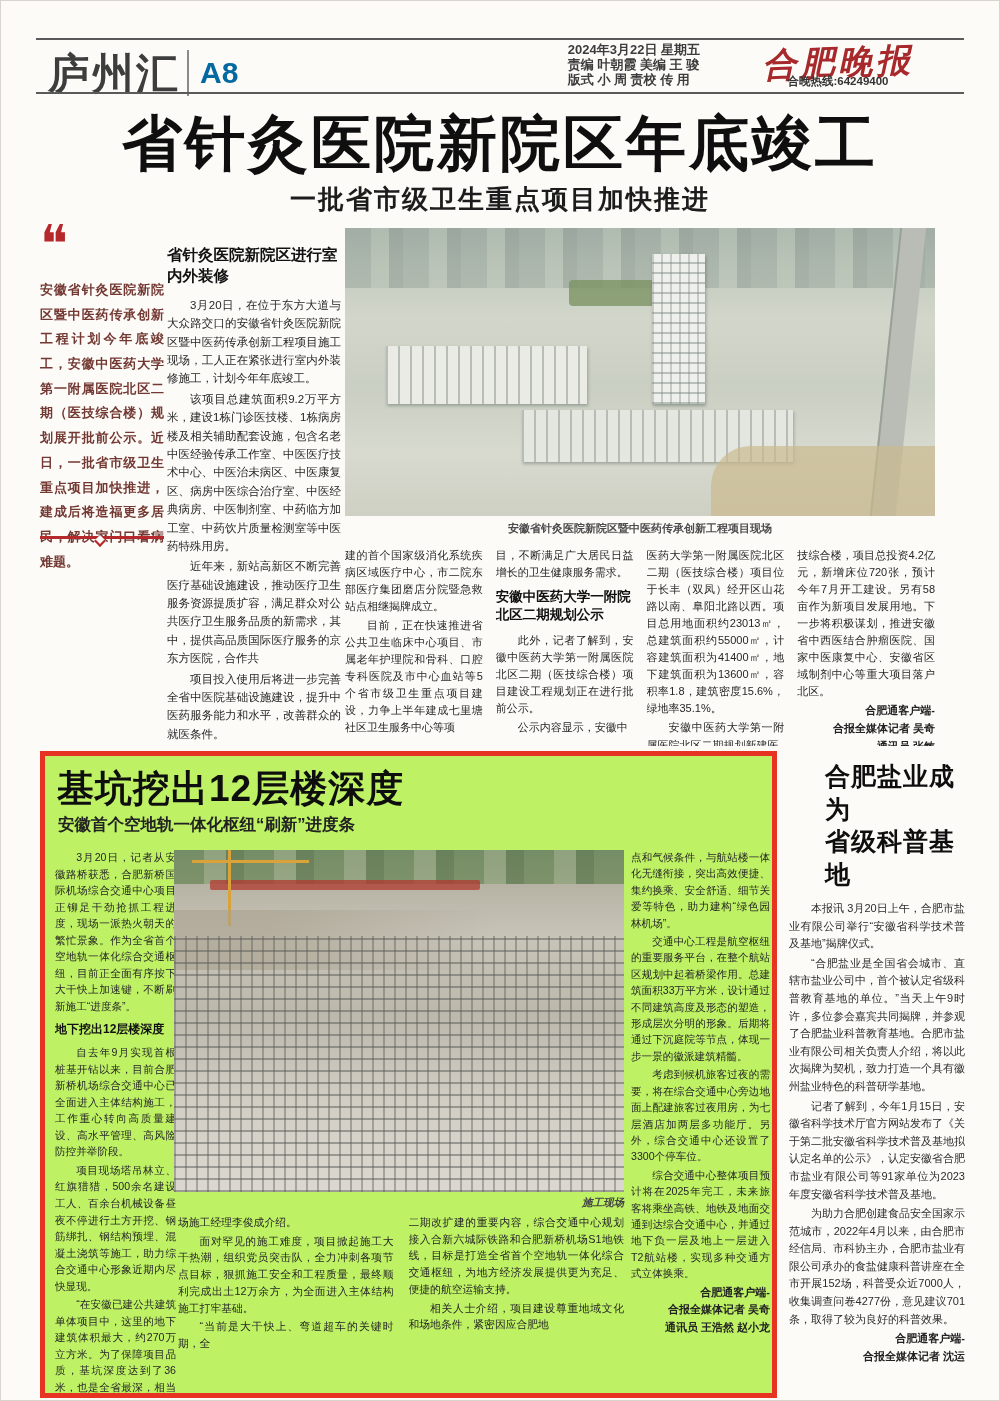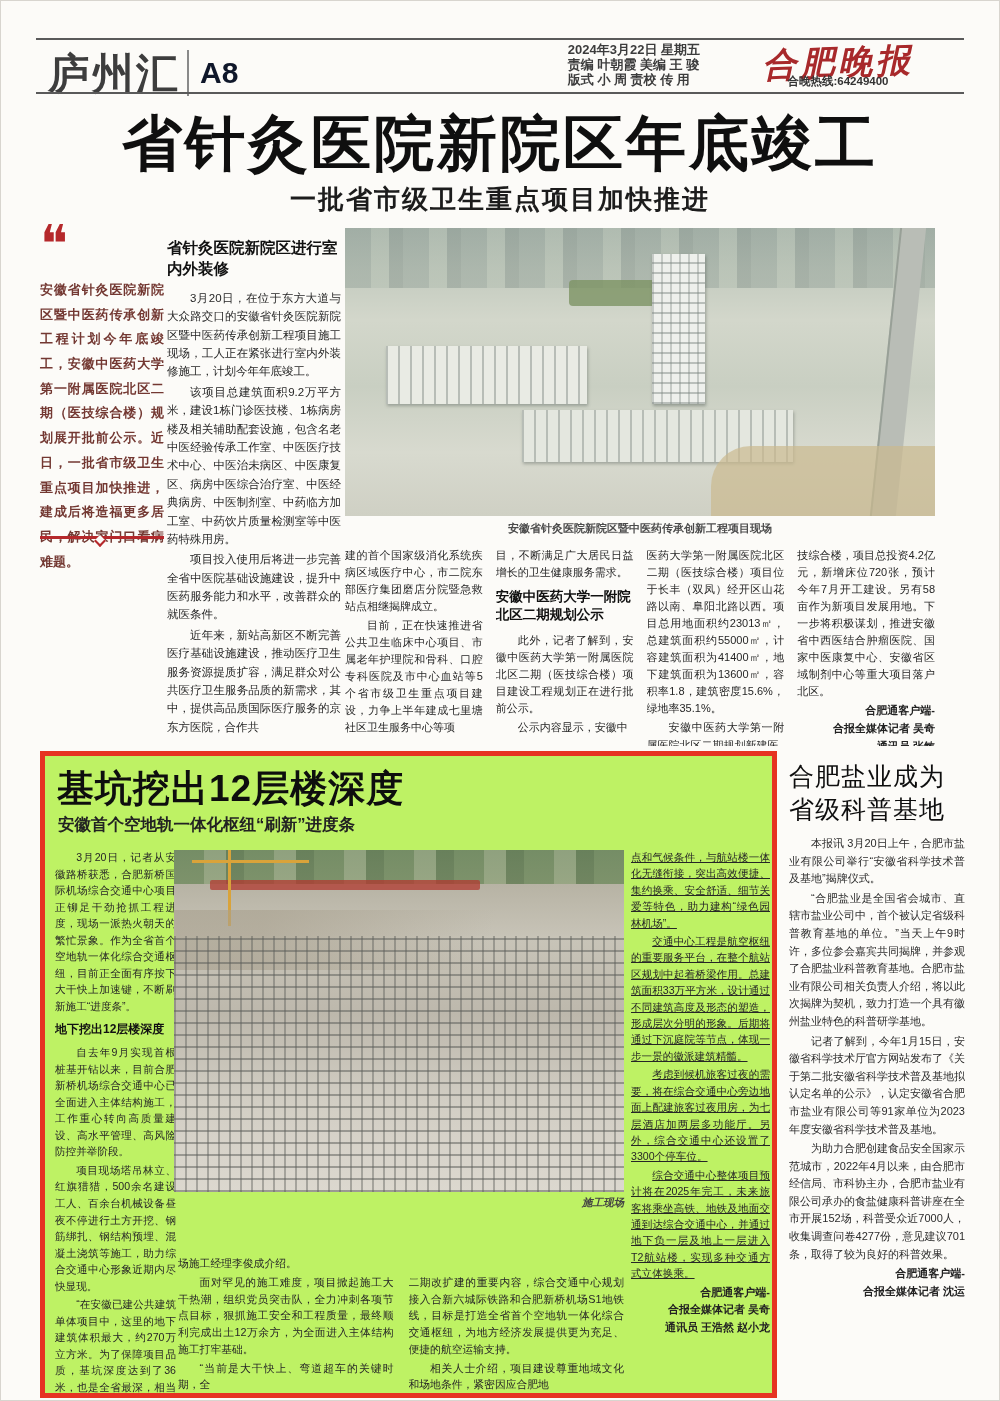--- a/index.html
+++ b/index.html
@@ -12,7 +12,7 @@
   .rule { position:absolute; background:#5a5a5a; height:2px; }
   .hdr-section { position:absolute; left:48px; top:46px; font-size:42px; font-weight:900; color:#3d3d3d; letter-spacing:2px; }
   .hdr-div { position:absolute; left:187px; top:50px; width:2px; height:46px; background:#8a8a8a; }
-  .hdr-page { position:absolute; left:200px; top:56px; font-size:30px; font-weight:700; color:#0f172a; }
+  .hdr-page { position:absolute; left:200px; top:56px; font-size:30px; font-weight:700; color:#0369a1; }
   .hdr-meta { position:absolute; right:300px; top:42px; text-align:left; font-size:13px; line-height:15px; color:#3c3c3c; font-weight:700; white-space:nowrap; }
   .hdr-brand { position:absolute; right:42px; top:40px; width:240px; text-align:center; font-family:"Liberation Serif","DejaVu Serif",serif;
                font-size:34px; font-weight:900; color:#a8292b; font-style:italic; letter-spacing:4px; transform:rotate(-2deg); }

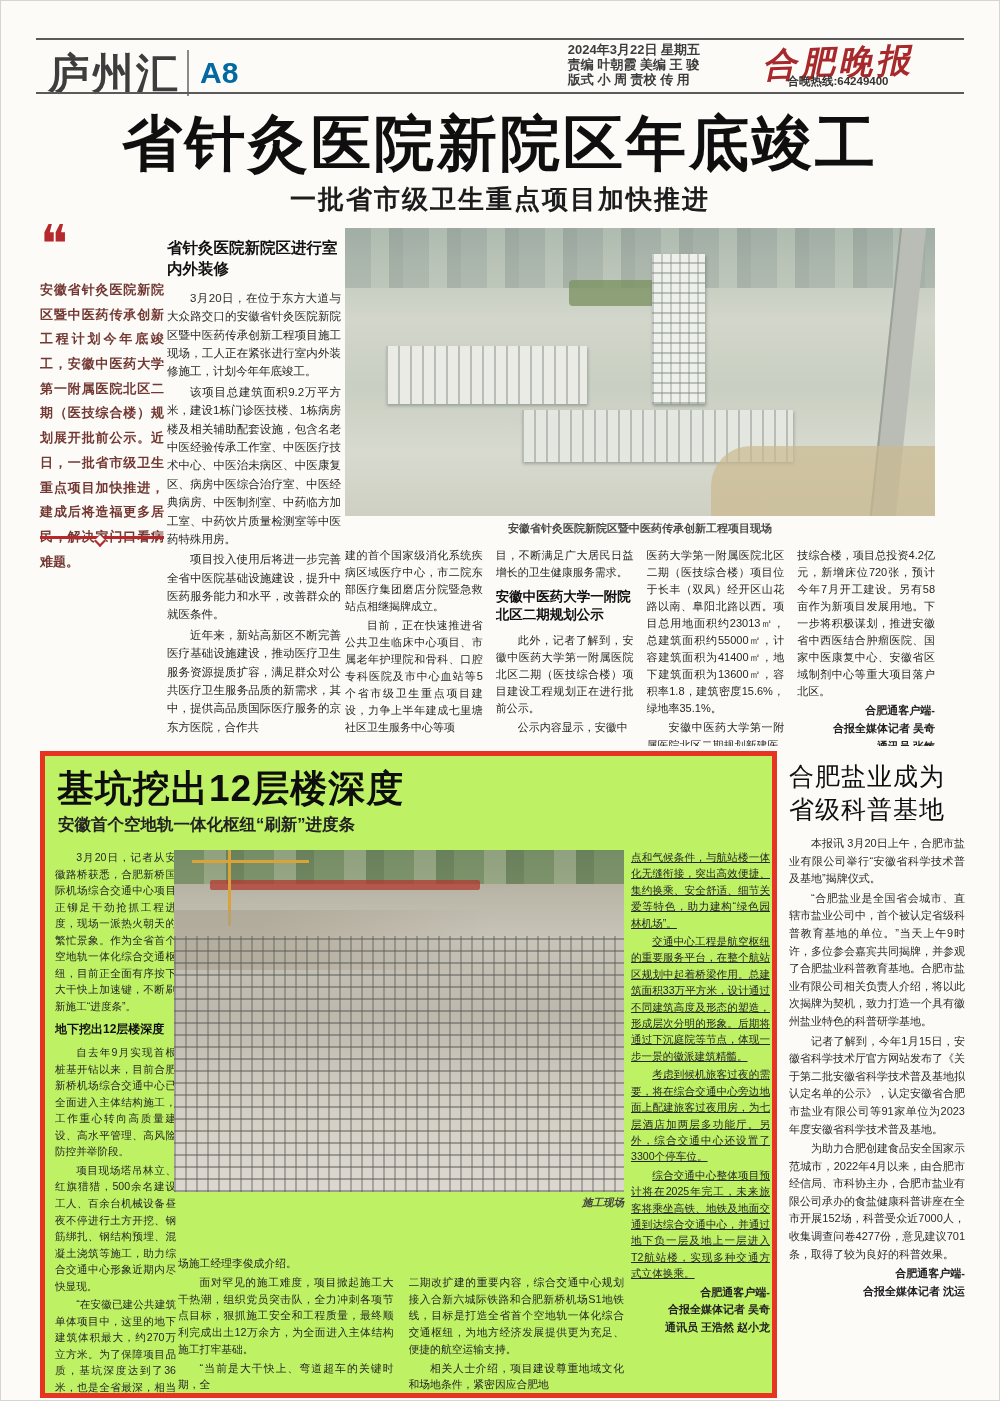--- a/index.html
+++ b/index.html
@@ -37,7 +37,7 @@
   .credits { font-size:11.5px; line-height:1.6; text-align:right; color:#222; font-weight:700; }
 
   .col1 { position:absolute; left:167px; top:230px; width:174px; height:516px; overflow:hidden; }
-  .col1 .subhead { font-size:15.5px; margin:8px 0 9px; }
+  .col1 .subhead { font-size:15.5px; margin:15px 0 9px; }
 
   
   .photo1 { position:absolute; left:345px; top:228px; width:590px; height:288px; overflow:hidden;

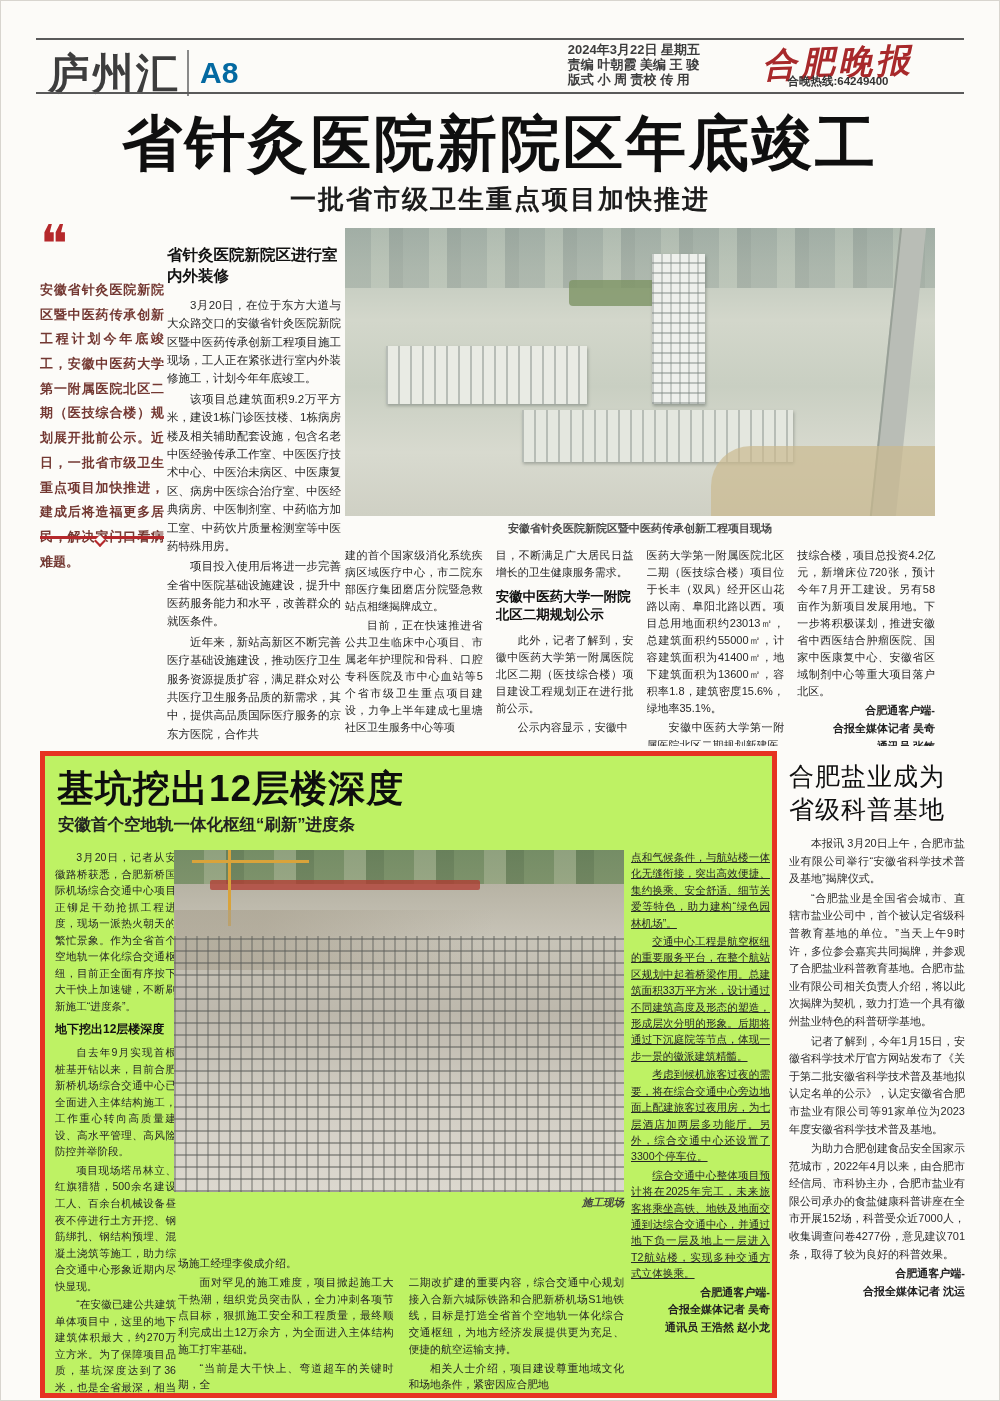--- a/index.html
+++ b/index.html
@@ -127,8 +127,8 @@
     <div class="subhead">省针灸医院新院区进行室内外装修</div>
     <p>3月20日，在位于东方大道与大众路交口的安徽省针灸医院新院区暨中医药传承创新工程项目施工现场，工人正在紧张进行室内外装修施工，计划今年年底竣工。</p>
     <p>该项目总建筑面积9.2万平方米，建设1栋门诊医技楼、1栋病房楼及相关辅助配套设施，包含名老中医经验传承工作室、中医医疗技术中心、中医治未病区、中医康复区、病房中医综合治疗室、中医经典病房、中医制剂室、中药临方加工室、中药饮片质量检测室等中医药特殊用房。</p>
+    <p>近年来，新站高新区不断完善医疗基础设施建设，推动医疗卫生服务资源提质扩容，满足群众对公共医疗卫生服务品质的新需求，其中，提供高品质国际医疗服务的京东方医院，合作共</p>
     <p>项目投入使用后将进一步完善全省中医院基础设施建设，提升中医药服务能力和水平，改善群众的就医条件。</p>
-    <p>近年来，新站高新区不断完善医疗基础设施建设，推动医疗卫生服务资源提质扩容，满足群众对公共医疗卫生服务品质的新需求，其中，提供高品质国际医疗服务的京东方医院，合作共</p>
   </div>
 
   <div class="photo1">

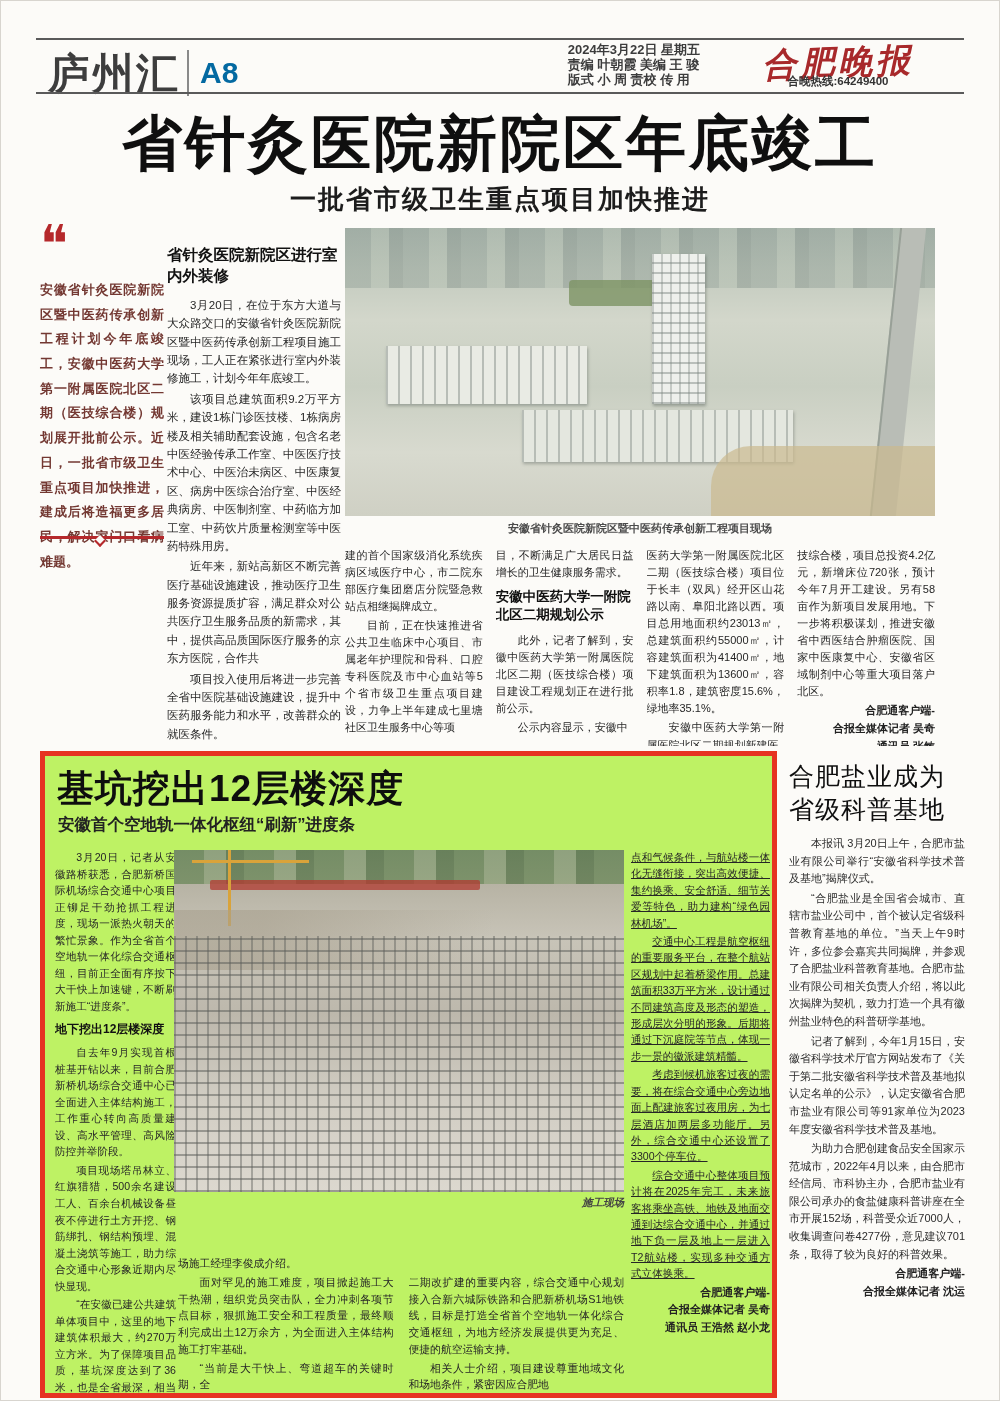--- a/index.html
+++ b/index.html
@@ -88,7 +88,7 @@
 
   
   .salt { position:absolute; left:789px; top:760px; width:176px; height:638px; overflow:hidden; }
-  .salt-title { font-size:25px; font-weight:400; color:#0e0e0e; line-height:1.3; letter-spacing:1px; }
+  .salt-title { font-size:25px; font-weight:700; color:#0e0e0e; line-height:1.3; letter-spacing:1px;margin-left:36px; }
   .salt .body { margin-top:10px; }
   .salt p { font-size:11px; line-height:1.6; text-align:justify; text-indent:2em; margin-bottom:2px; }
   .salt .credits { margin-top:2px; font-size:11px; }

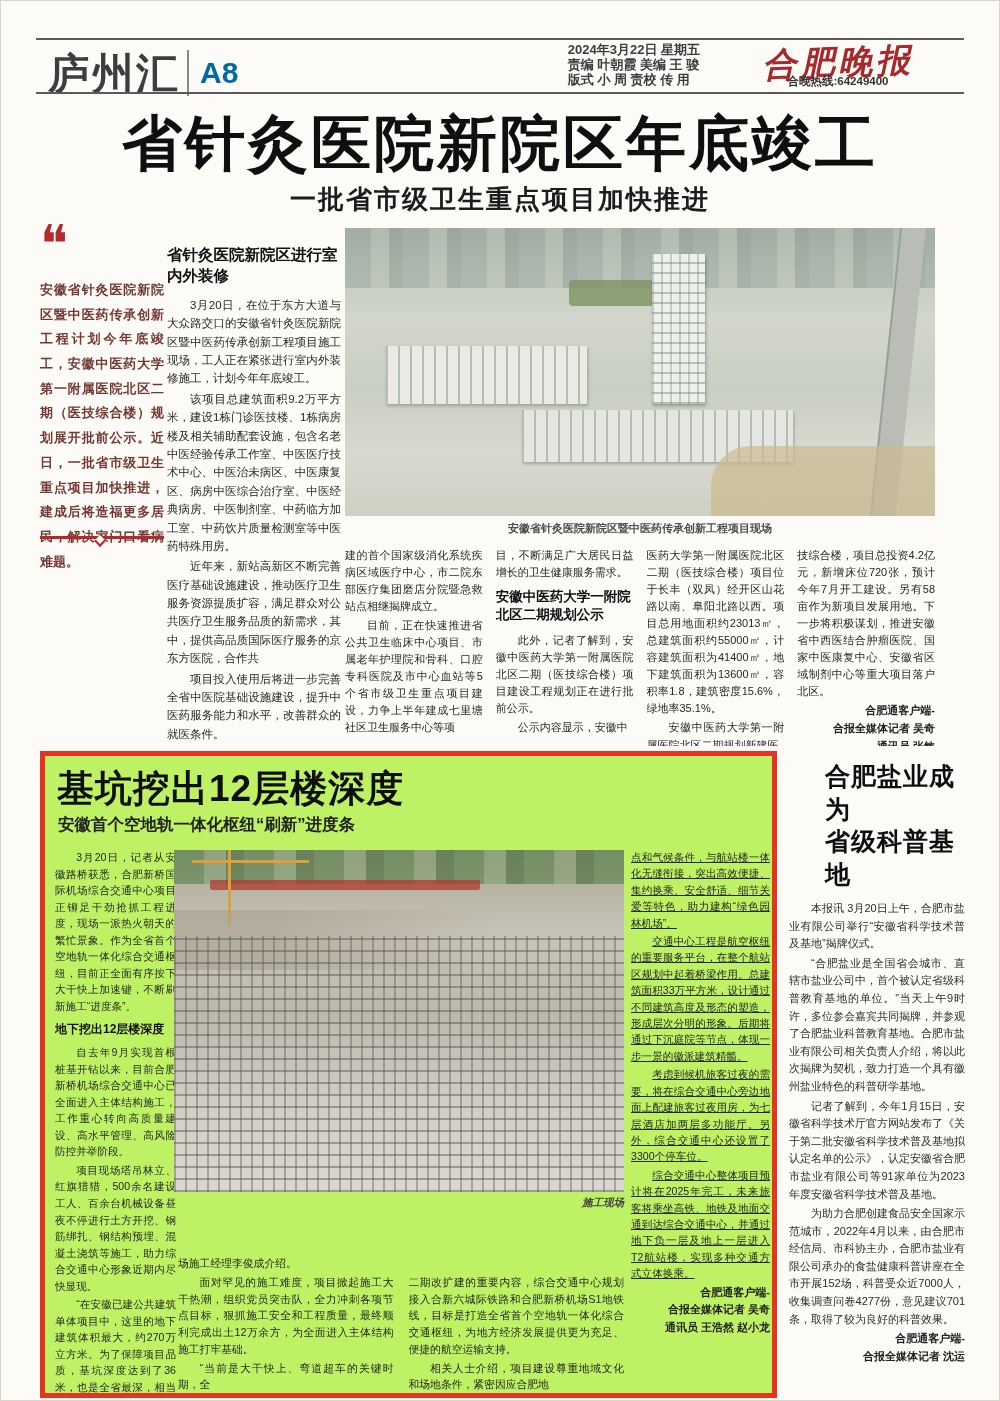--- a/index.html
+++ b/index.html
@@ -83,7 +83,7 @@
   .rb-bottomrow p { font-size:10.8px; line-height:1.55; }
   .rb-bottomrow .subhead { font-size:13px; margin:6px 0 5px; }
   .rb-rightcol { position:absolute; left:586px; top:93px; width:139px; height:546px; overflow:hidden; }
-  .rb-rightcol p { font-size:10.6px; line-height:1.55;text-decoration:underline; }
+  .rb-rightcol p { font-size:10.6px; line-height:1.55; }
   .rb-rightcol .credits, .rb-bottomrow .credits, .under-row .credits { font-size:11px; }
 
   

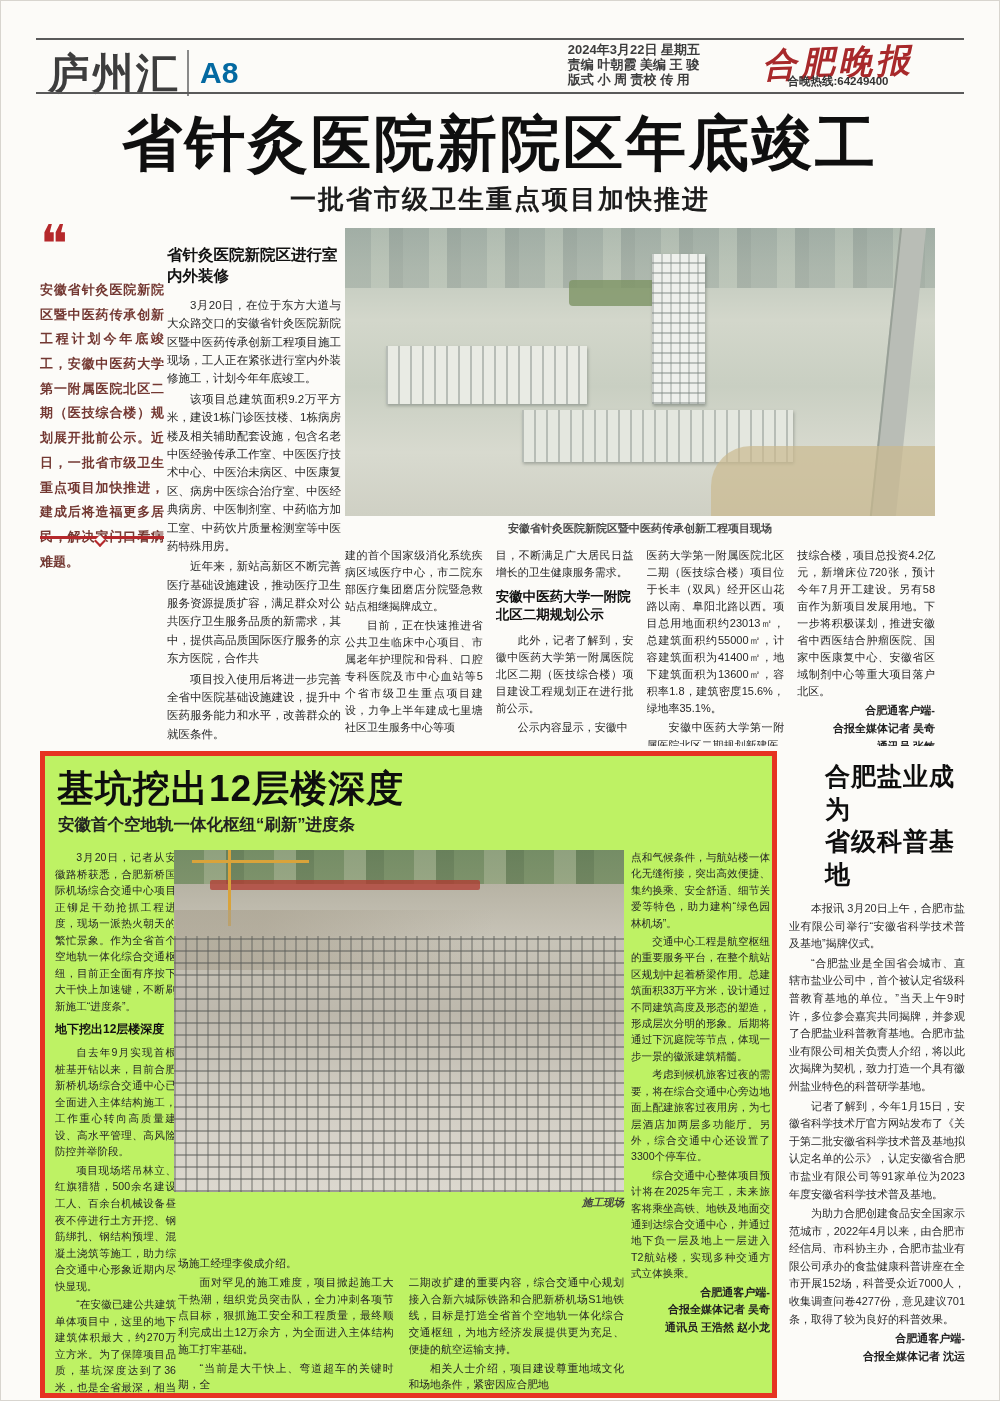--- a/index.html
+++ b/index.html
@@ -78,7 +78,7 @@
               background-image:repeating-linear-gradient(0deg,rgba(90,92,88,.5) 0 2px,transparent 2px 12px),repeating-linear-gradient(90deg,rgba(90,92,88,.42) 0 2px,transparent 2px 11px); }
   .p2-slope { position:absolute; left:0; top:60px; width:100%; height:60px; background:linear-gradient(100deg,#a8a08e 20%,transparent 70%); opacity:.6; }
   .photo2-cap { position:absolute; left:129px; top:440px; width:450px; text-align:right; font-size:10.5px; color:#444; font-weight:700; font-style:italic; }
-  .rb-bottomrow { position:absolute; left:133px; top:458px; width:446px; height:181px; display:flex; gap:15px;align-items:flex-end; }
+  .rb-bottomrow { position:absolute; left:133px; top:458px; width:446px; height:181px; display:flex; gap:15px; }
   .rb-bottomrow .col { flex:1 1 0; overflow:hidden; }
   .rb-bottomrow p { font-size:10.8px; line-height:1.55; }
   .rb-bottomrow .subhead { font-size:13px; margin:6px 0 5px; }

